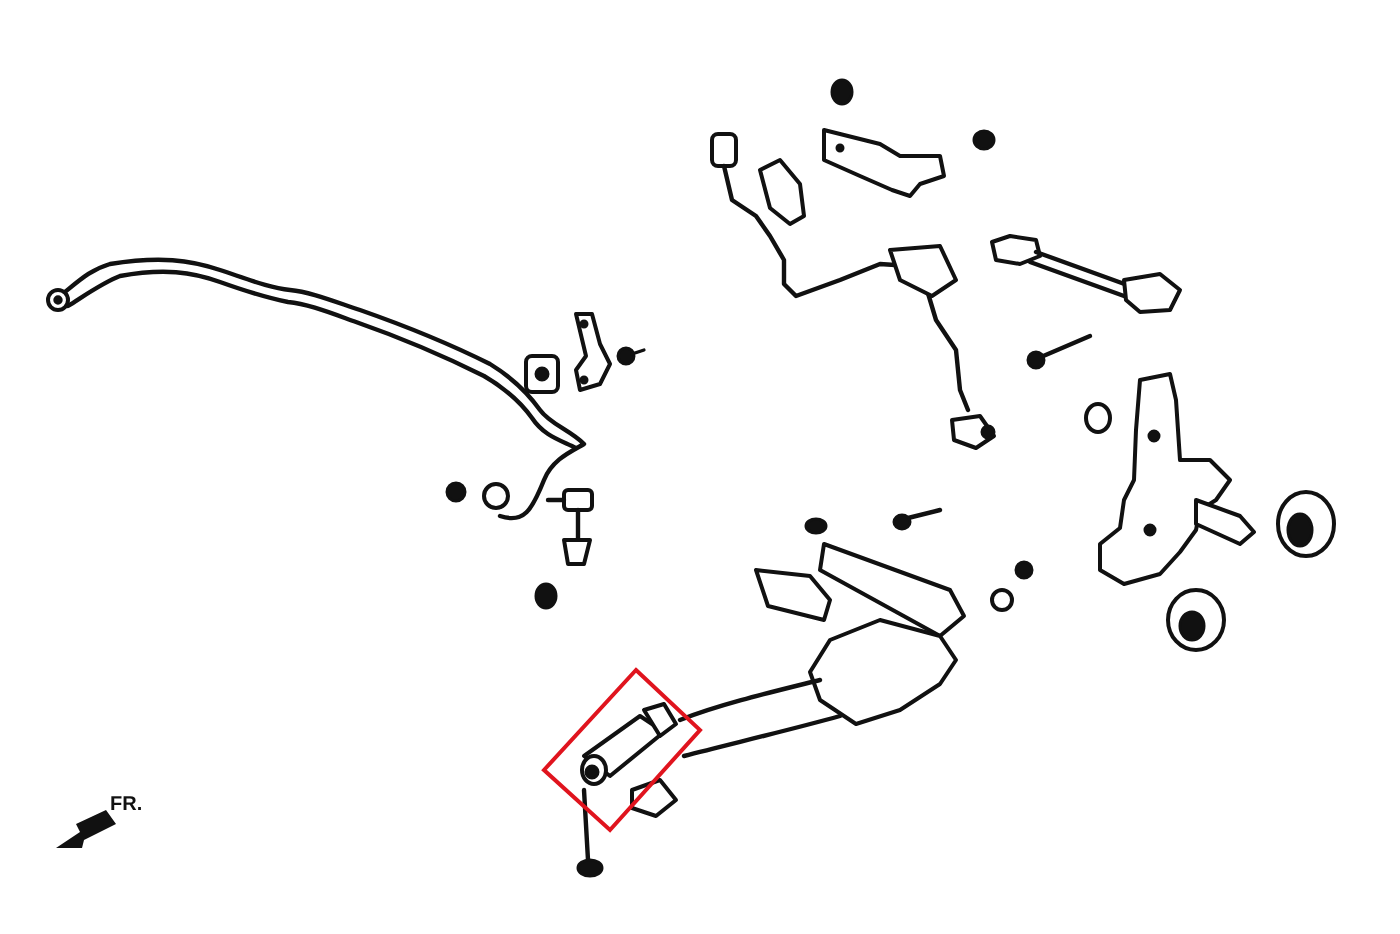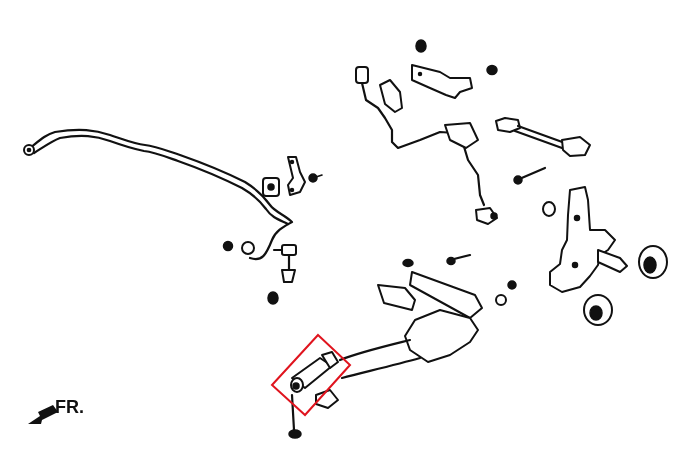--- a/index.html
+++ b/index.html
@@ -5,7 +5,7 @@
   html, body { margin: 0; padding: 0; background: #ffffff; }
   body { width: 700px; height: 467px; position: relative; overflow: hidden; font-family: "Liberation Sans", sans-serif; }
   #diagram { position: absolute; left: 0; top: 0; width: 700px; height: 467px; }
-  .fr-label { position: absolute; left: 55px; top: 397px; font-size: 18px; font-weight: bold; color: #111; letter-spacing: 0px; }
+  .fr-label { position: absolute; left: 55px; top: 397px; font-size: 10px; font-weight: bold; color: #111; letter-spacing: 0px; }
   svg .ln { fill: none; stroke: #111; stroke-width: 2.2; stroke-linecap: round; stroke-linejoin: round; }
   svg .ln-thin { fill: none; stroke: #111; stroke-width: 1.6; stroke-linecap: round; stroke-linejoin: round; }
   svg .solid { fill: #111; stroke: #111; stroke-width: 1.5; }

